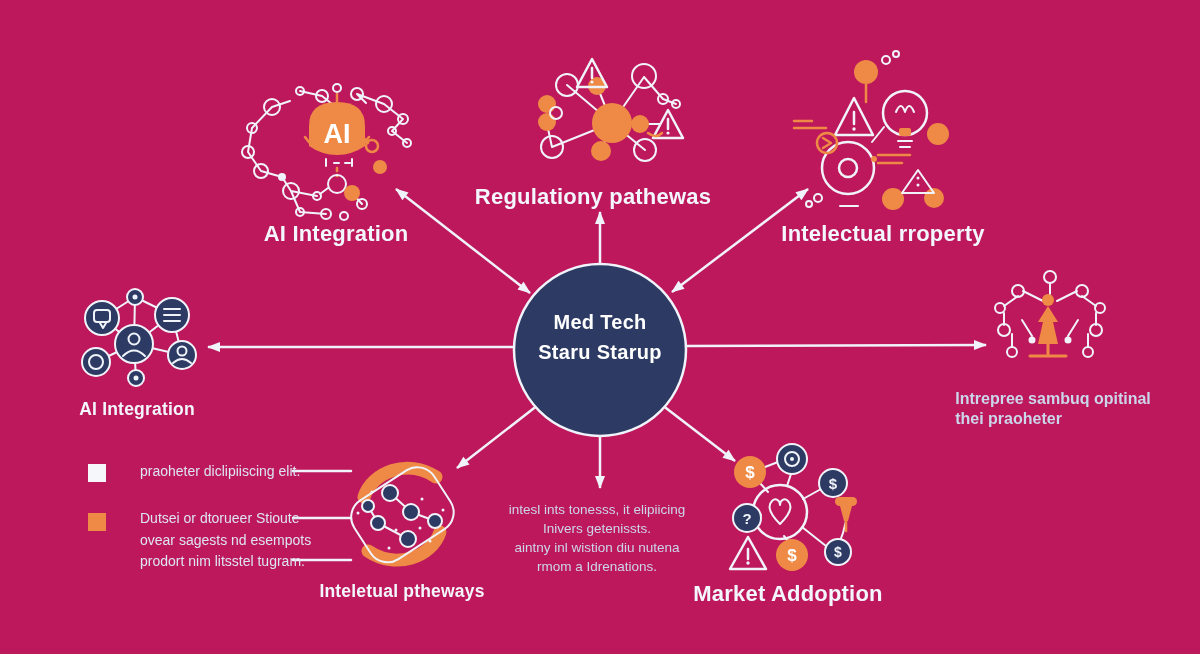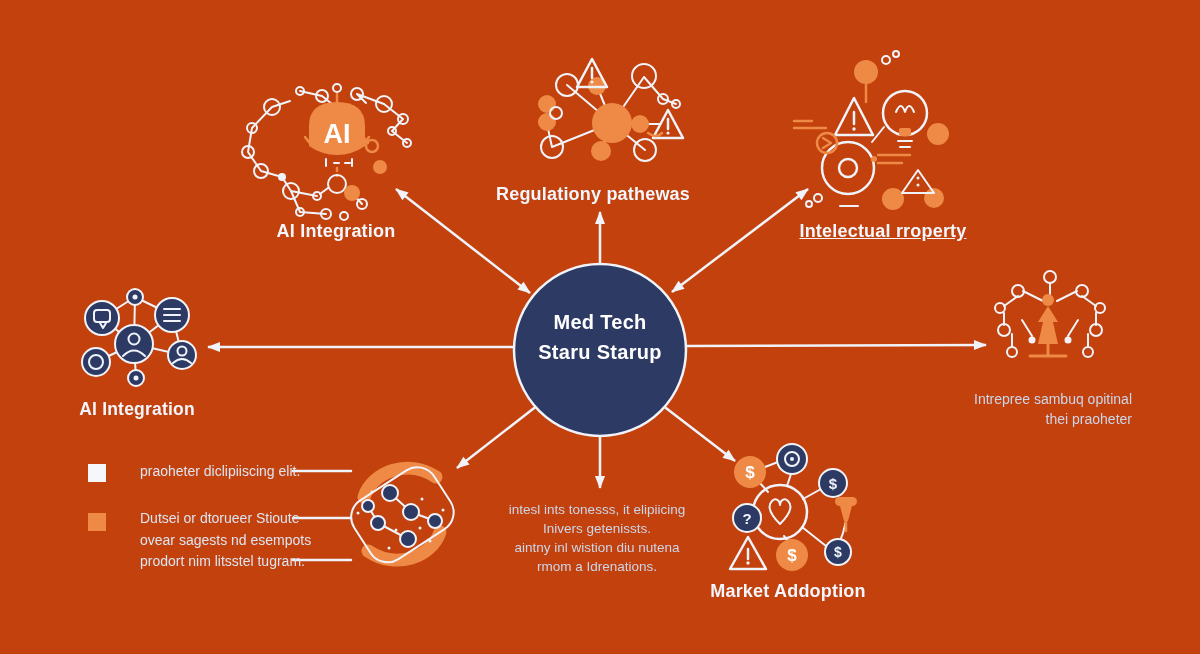--- a/index.html
+++ b/index.html
@@ -5,7 +5,7 @@
   html,body { margin:0; padding:0; background:#1f2a4a; }
   .stage {
     position:relative; width:1200px; height:654px; overflow:hidden;
-    background:#c2410c;
+    background:#be185d;
     font-family:"Liberation Sans", sans-serif;
   }
   .stage svg { position:absolute; left:0; top:0; }

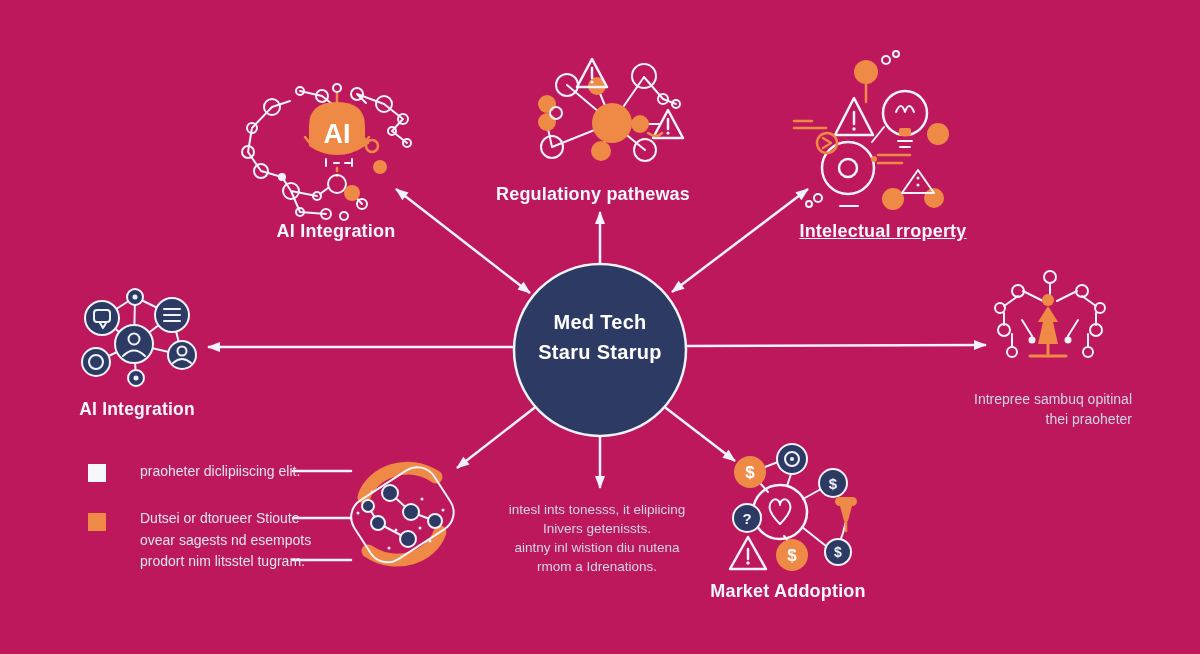--- a/index.html
+++ b/index.html
@@ -24,7 +24,7 @@
   
   .label {
     position:absolute; transform:translateX(-50%); white-space:nowrap;
-    color:#f3f6fc; font-weight:bold; font-size:18px; letter-spacing:.2px;
+    color:#f3f6fc; font-weight:bold; font-size:22px; letter-spacing:.2px;
   }
   .label.md { font-size:17.5px; }
   .caption {

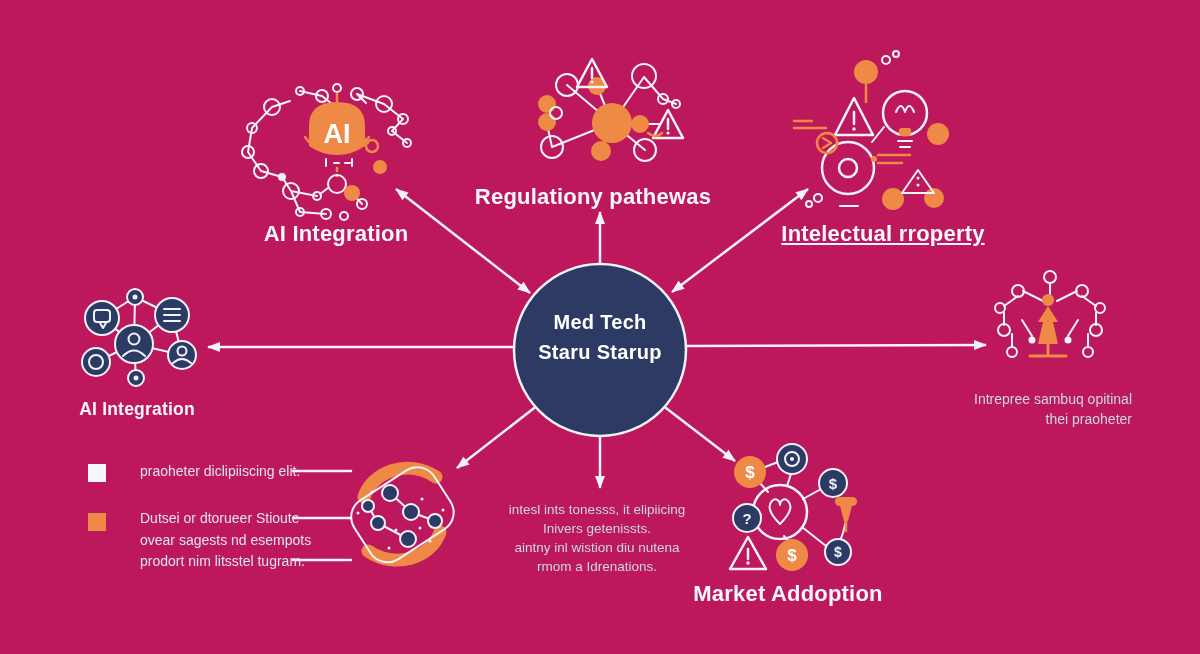--- a/index.html
+++ b/index.html
@@ -252,7 +252,7 @@
 
   <div class="label" style="left:336px; top:221px;">AI Integration</div>
   <div class="label" style="left:593px; top:184px;">Regulationy pathewas</div>
-  <div class="label" style="left:883px; top:221px;text-decoration:underline;">Intelectual rroperty</div>
+  <div class="label" style="left:883px; top:221px;">Intelectual rroperty</div>
   <div class="label md" style="left:137px; top:399px;">AI Integration</div>
   <div class="label" style="left:788px; top:581px;">Market Addoption</div>
 

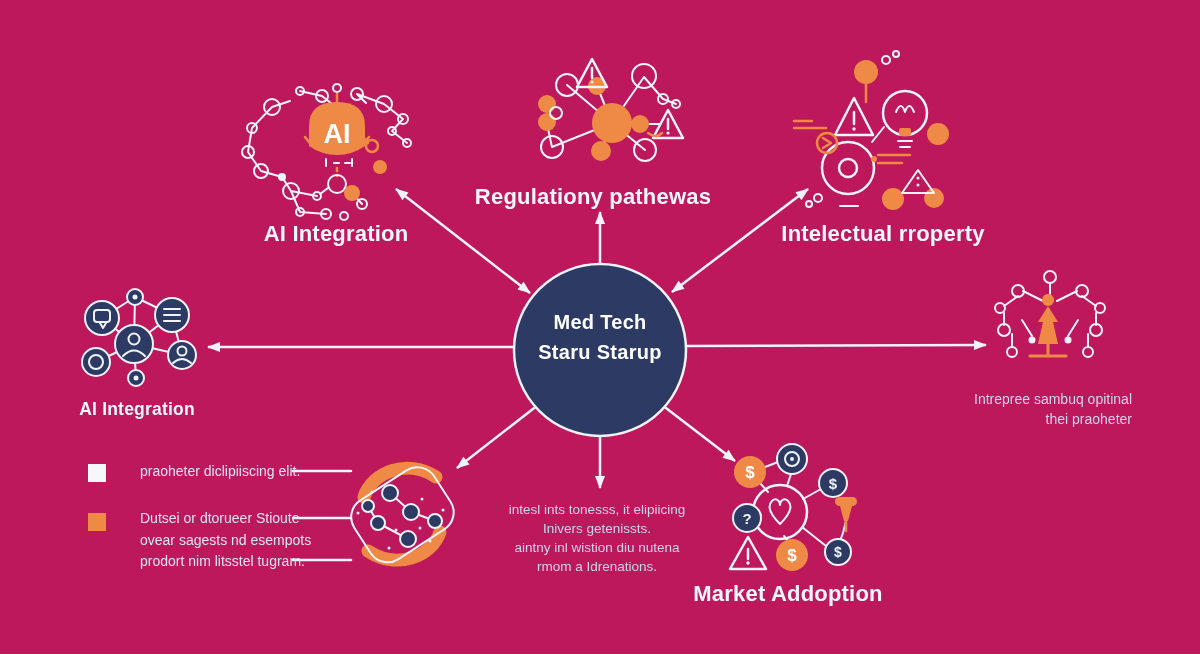--- a/index.html
+++ b/index.html
@@ -28,8 +28,8 @@
   }
   .label.md { font-size:17.5px; }
   .caption {
-    position:absolute; transform:translateX(-50%); text-align:right;
-    color:#ccd6ea; font-size:14px; line-height:20px; white-space:nowrap;
+    position:absolute; transform:translateX(-50%); text-align:left;
+    color:#ccd6ea; font-size:16px; line-height:20px; white-space:nowrap;font-weight:bold;
   }
   .paragraph {
     position:absolute; transform:translateX(-50%); text-align:center;

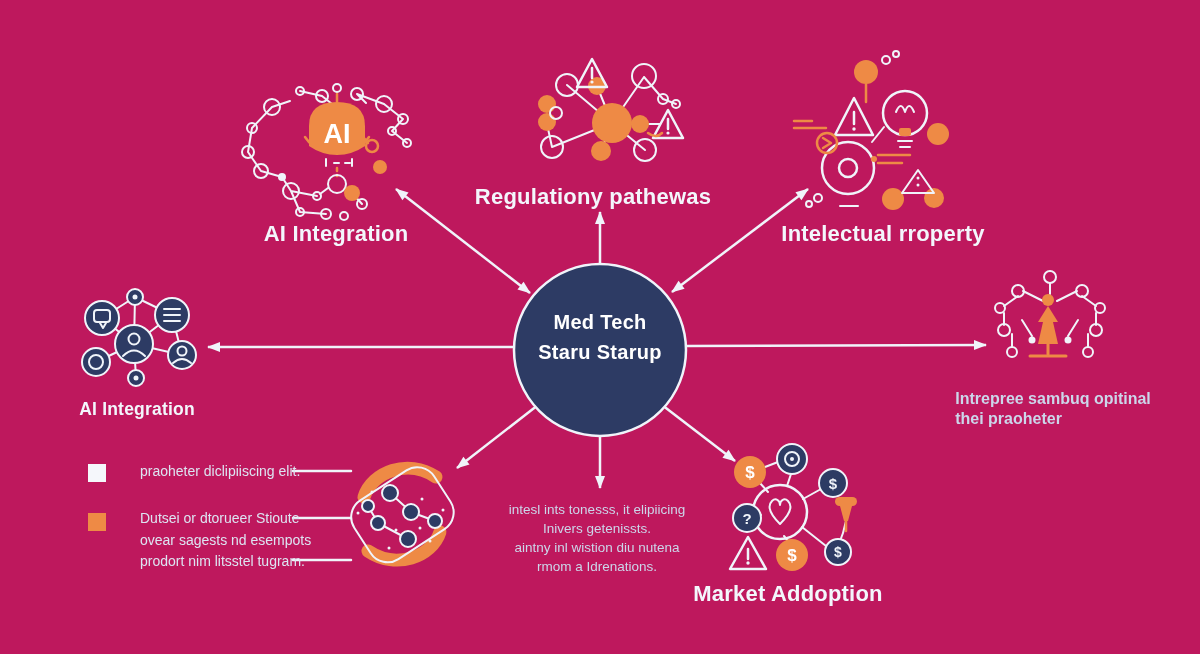--- a/index.html
+++ b/index.html
@@ -254,6 +254,7 @@
   <div class="label" style="left:593px; top:184px;">Regulationy pathewas</div>
   <div class="label" style="left:883px; top:221px;">Intelectual rroperty</div>
   <div class="label md" style="left:137px; top:399px;">AI Integration</div>
+  <div class="label md" style="left:402px; top:581px;">Inteletual ptheways</div>
   <div class="label" style="left:788px; top:581px;">Market Addoption</div>
 
   <div class="caption" style="left:1053px; top:389px;">

